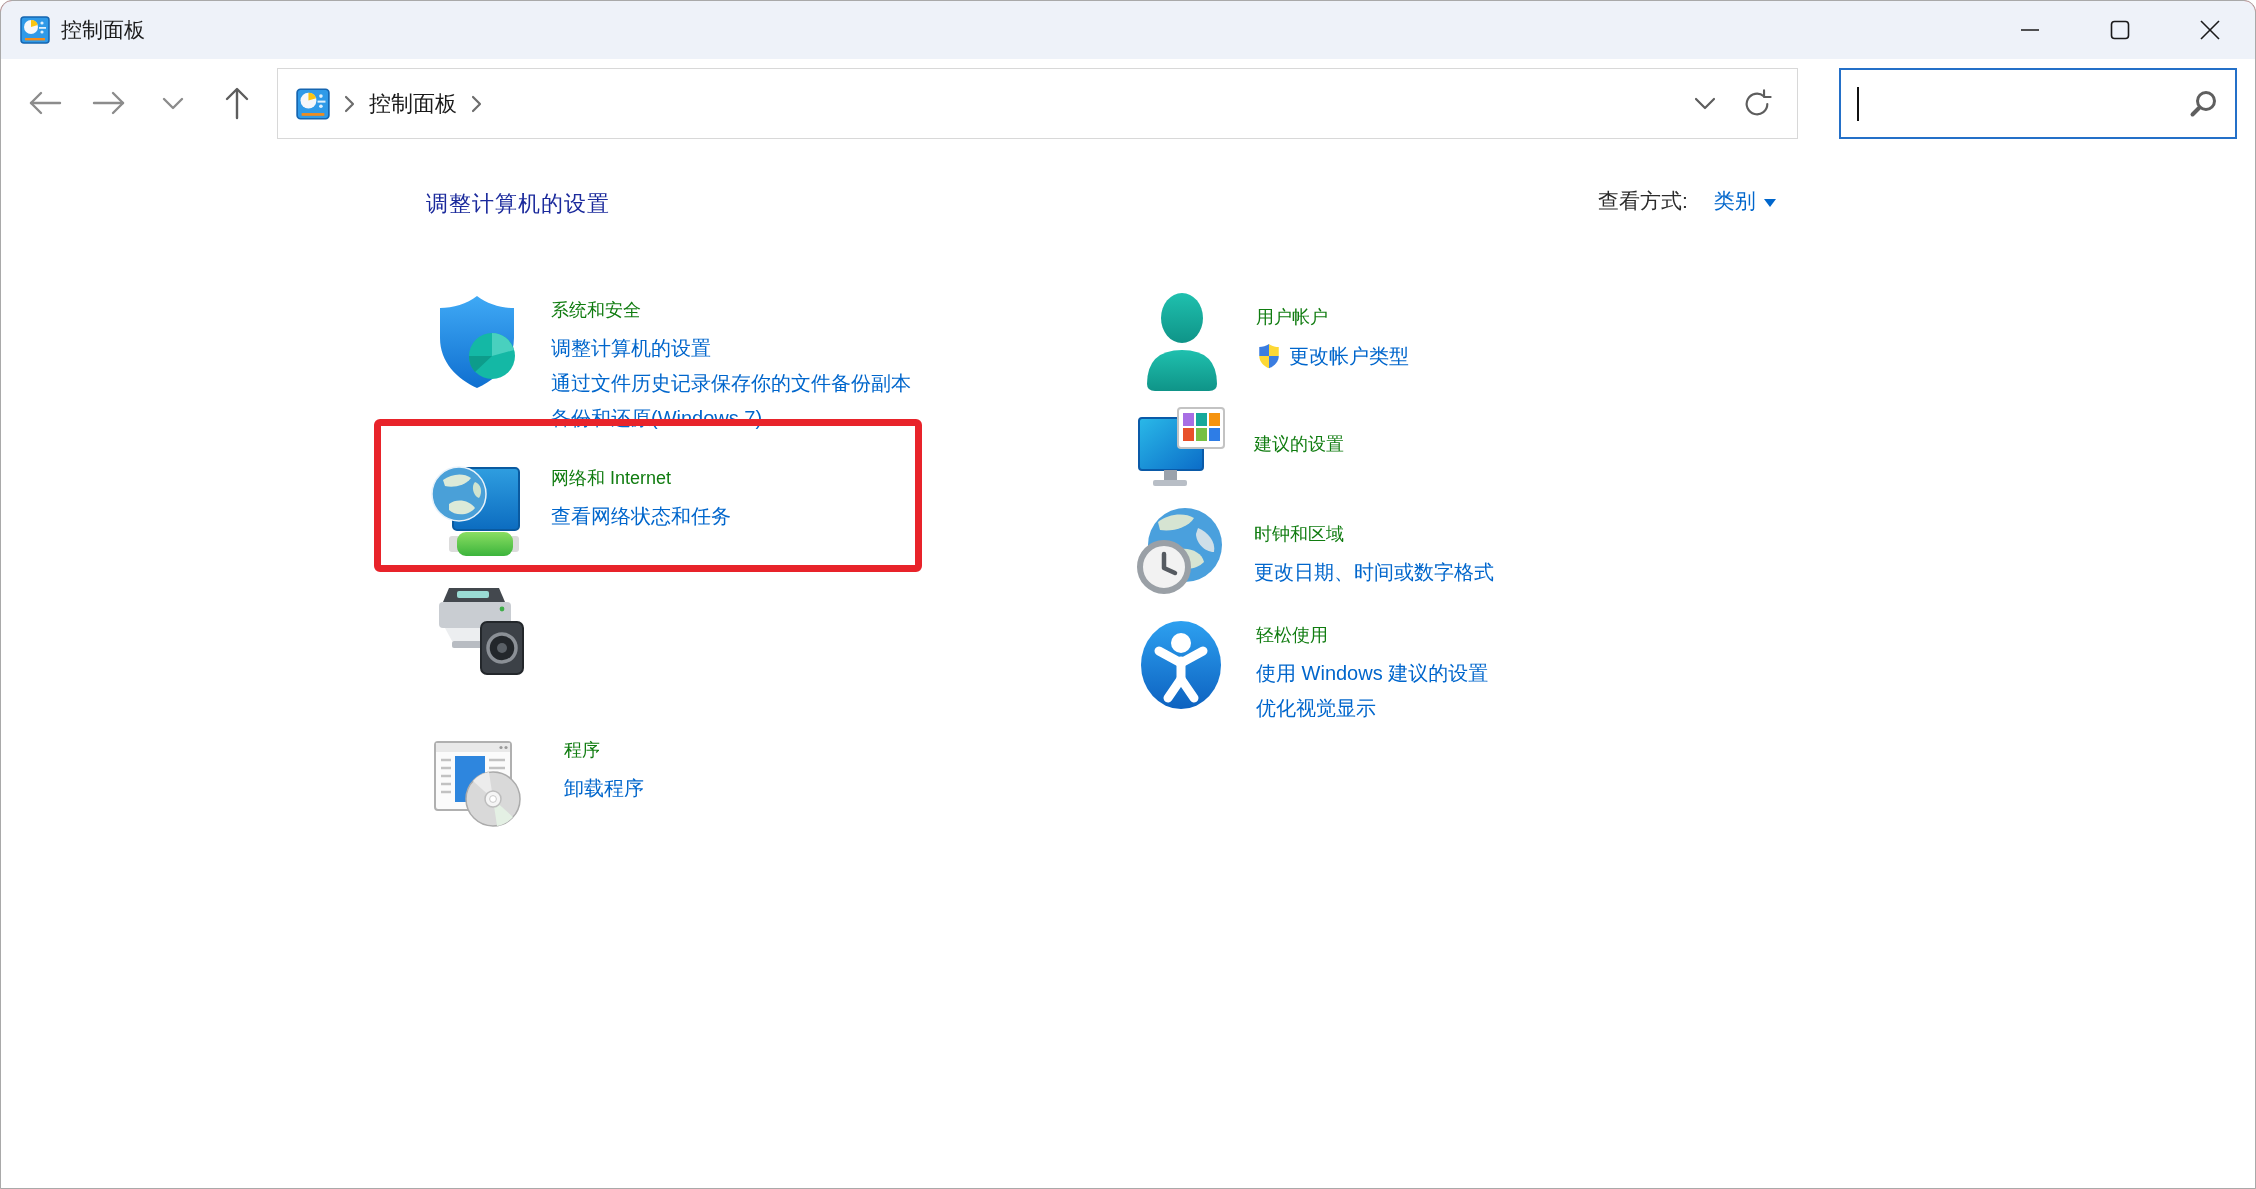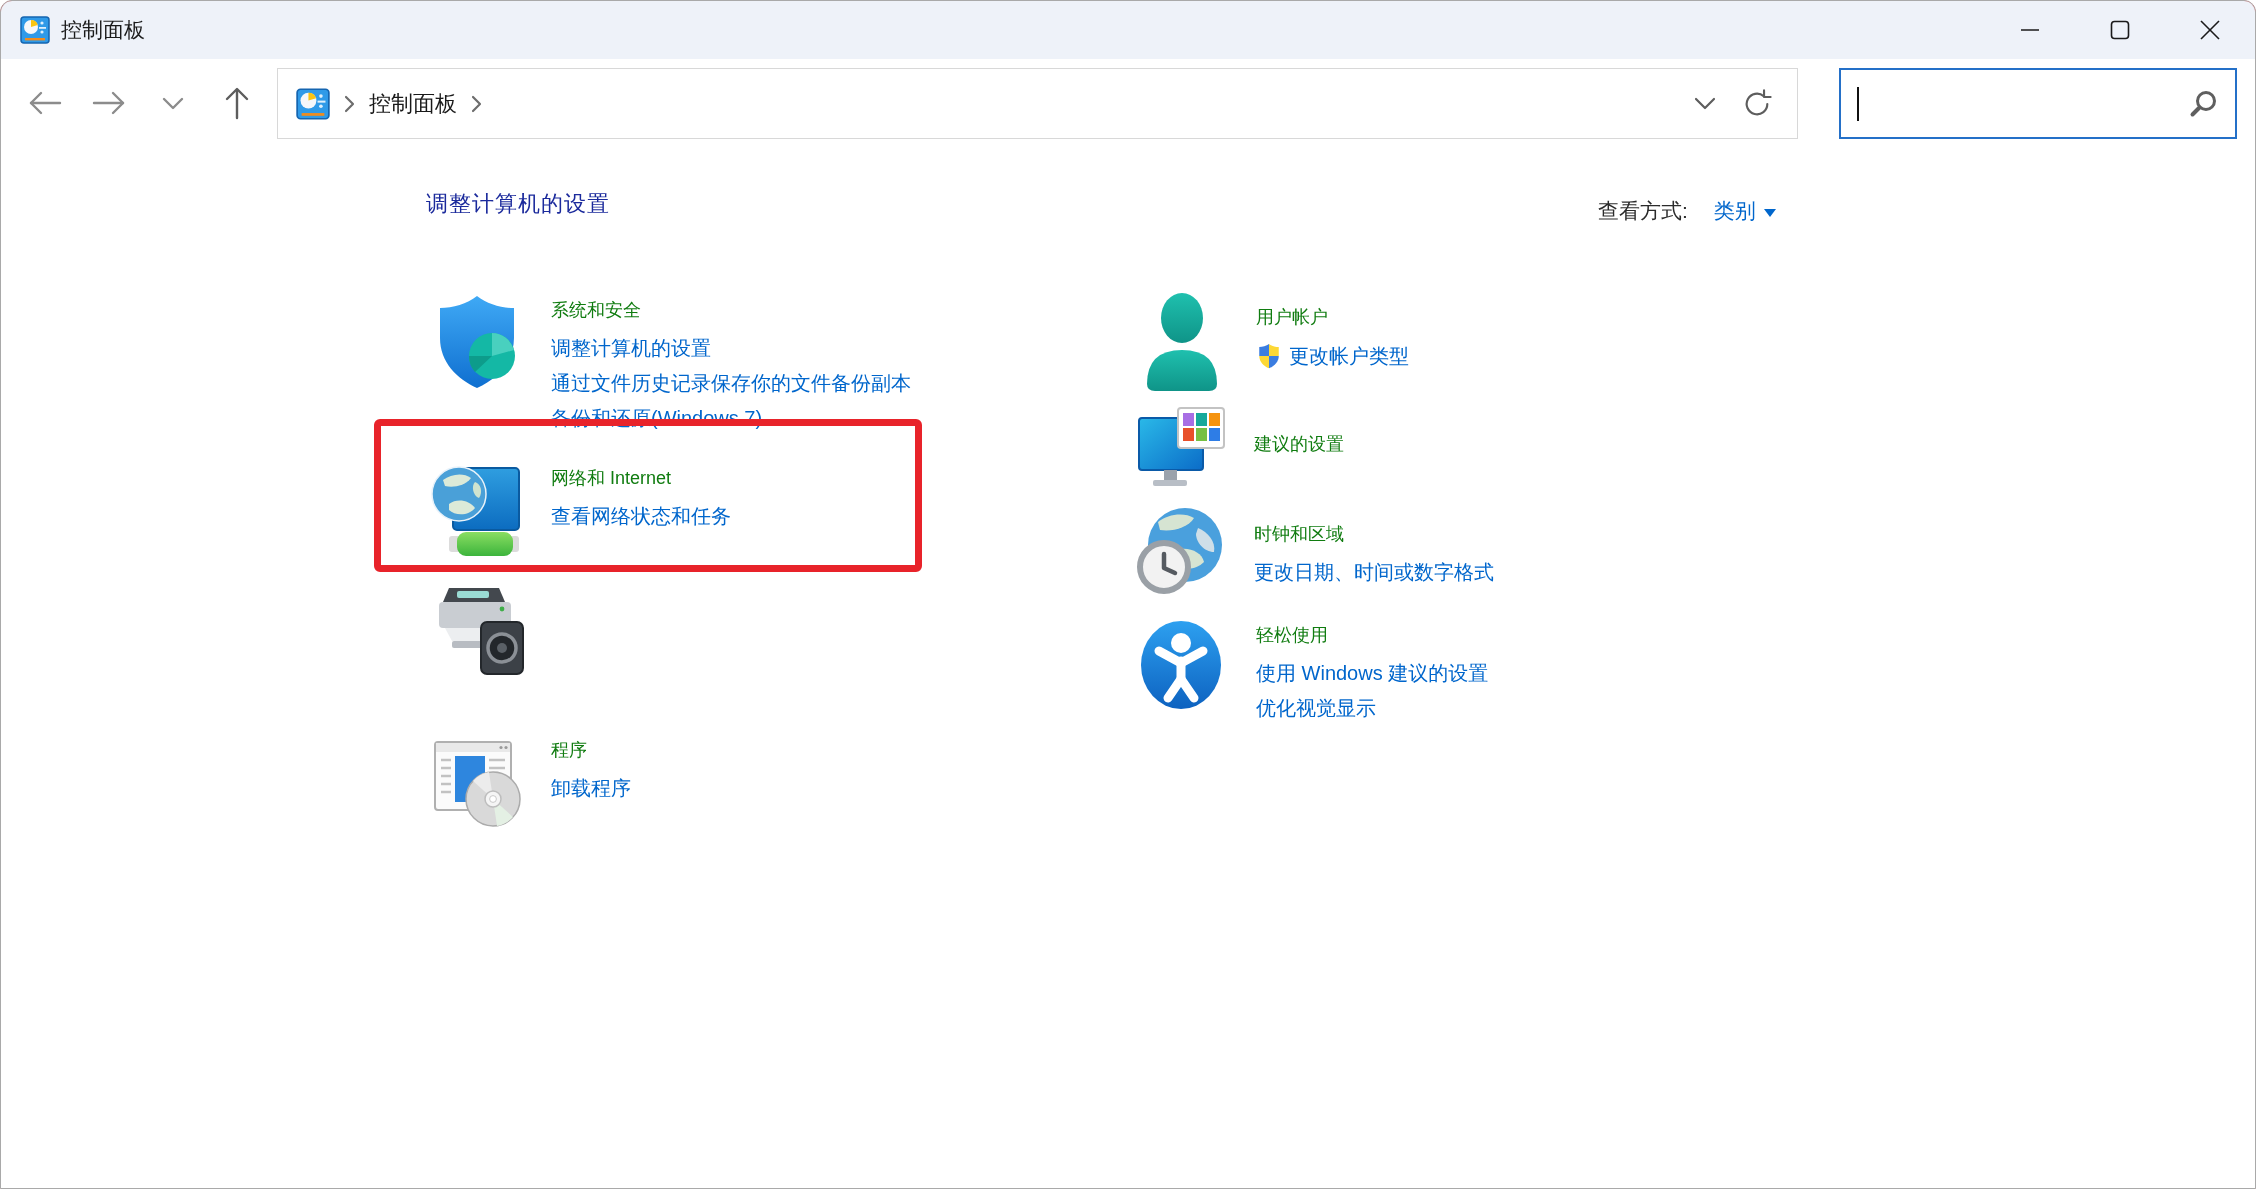--- a/index.html
+++ b/index.html
@@ -43,7 +43,7 @@
   .content { position:absolute; left:0; top:150px; width:100%; height:1039px; background:#fff; }
   .page-title { position:absolute; left:425px; top:38px; font-size:22px; font-weight:400;
                 color:#1b2a9c; letter-spacing:1px; }
-  .viewby { position:absolute; left:1597px; top:46px; display:flex; align-items:center; font-size:21px; }
+  .viewby { position:absolute; left:1597px; top:36px; display:flex; align-items:center; font-size:21px; }
   .viewby .lbl { color:#2b2b2b; margin-right:26px; }
   .viewby .val { color:#0066cc; }
   .viewby .caret-down { width:0; height:0; border-left:6px solid transparent;

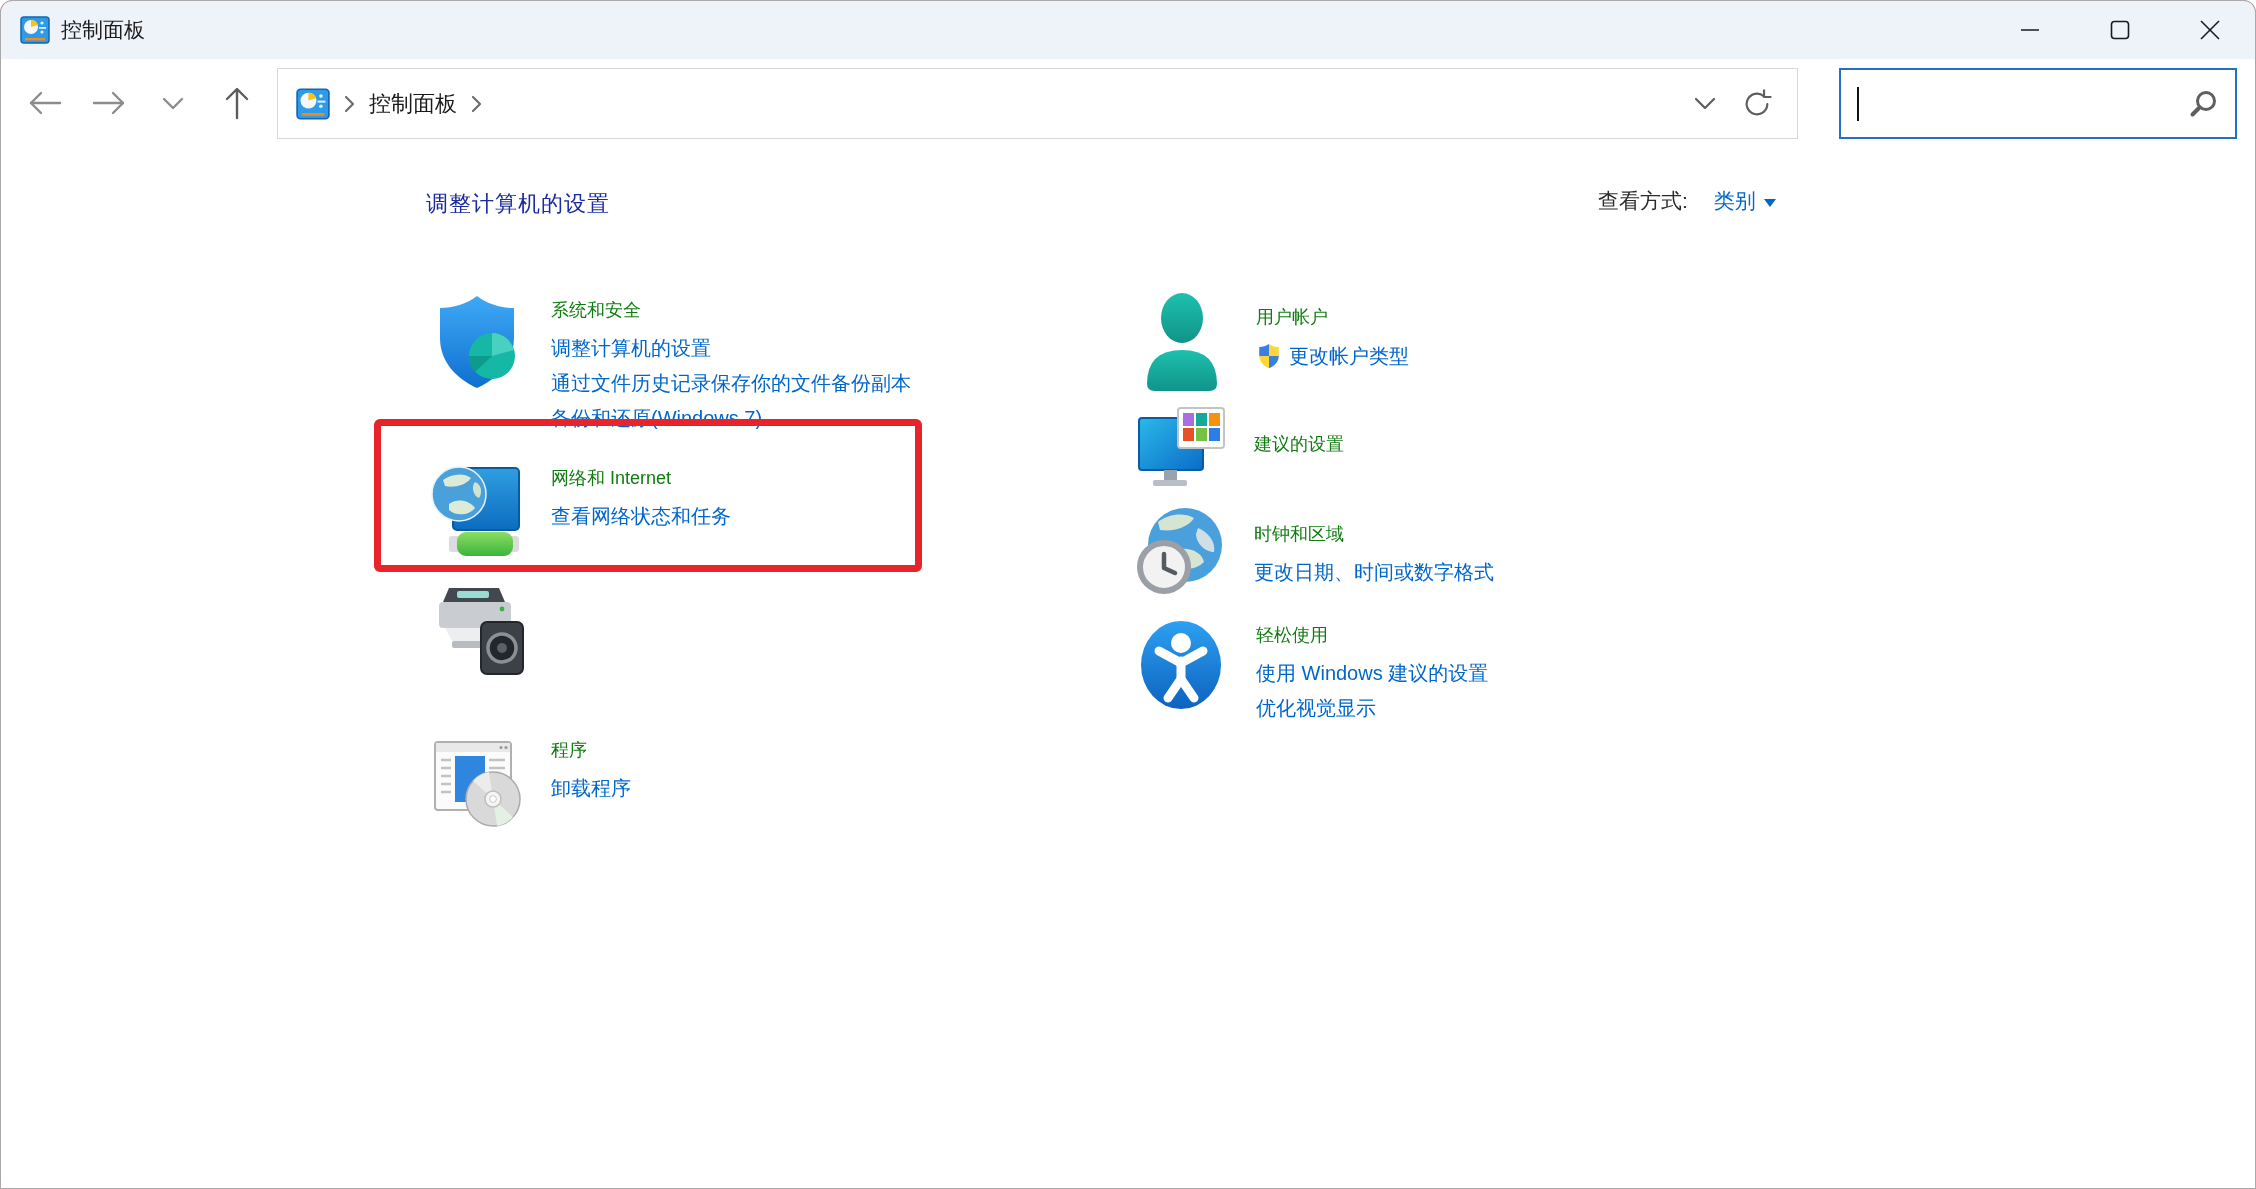--- a/index.html
+++ b/index.html
@@ -250,7 +250,7 @@
       </div>
     </div>
 
-    <div class="cat" style="left:430px; top:583px;">
+    <div class="cat" style="left:430px; top:583px;gap:13px;">
       <div class="icon-box" style="margin-top:4px;">
         <svg width="95" height="92" viewBox="0 0 95 92">
           <rect x="4" y="4" width="76" height="68" rx="3" fill="#fbfbfb" stroke="#b0b0b0" stroke-width="2"></rect>

